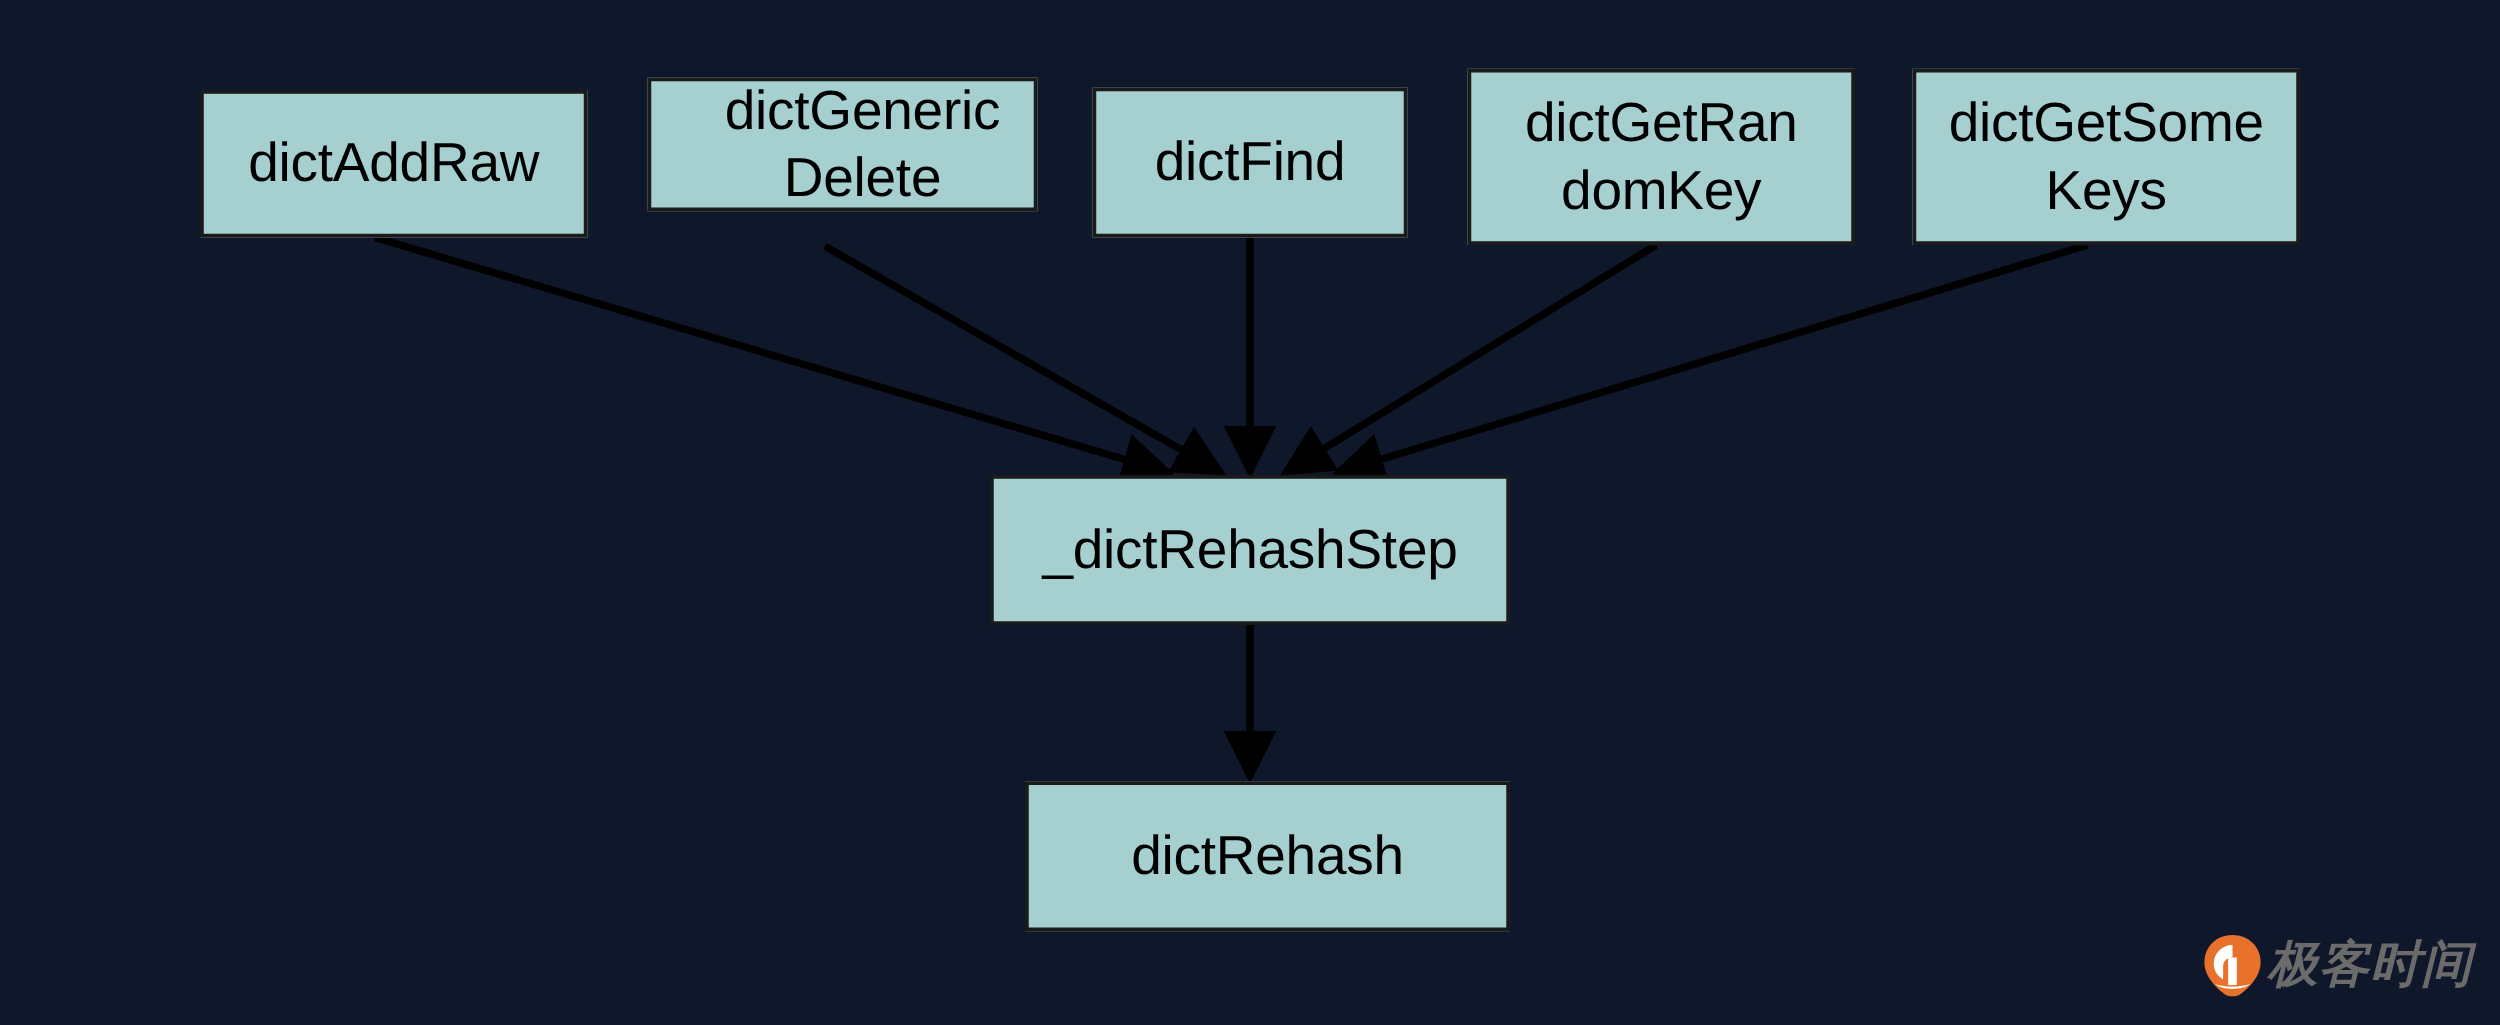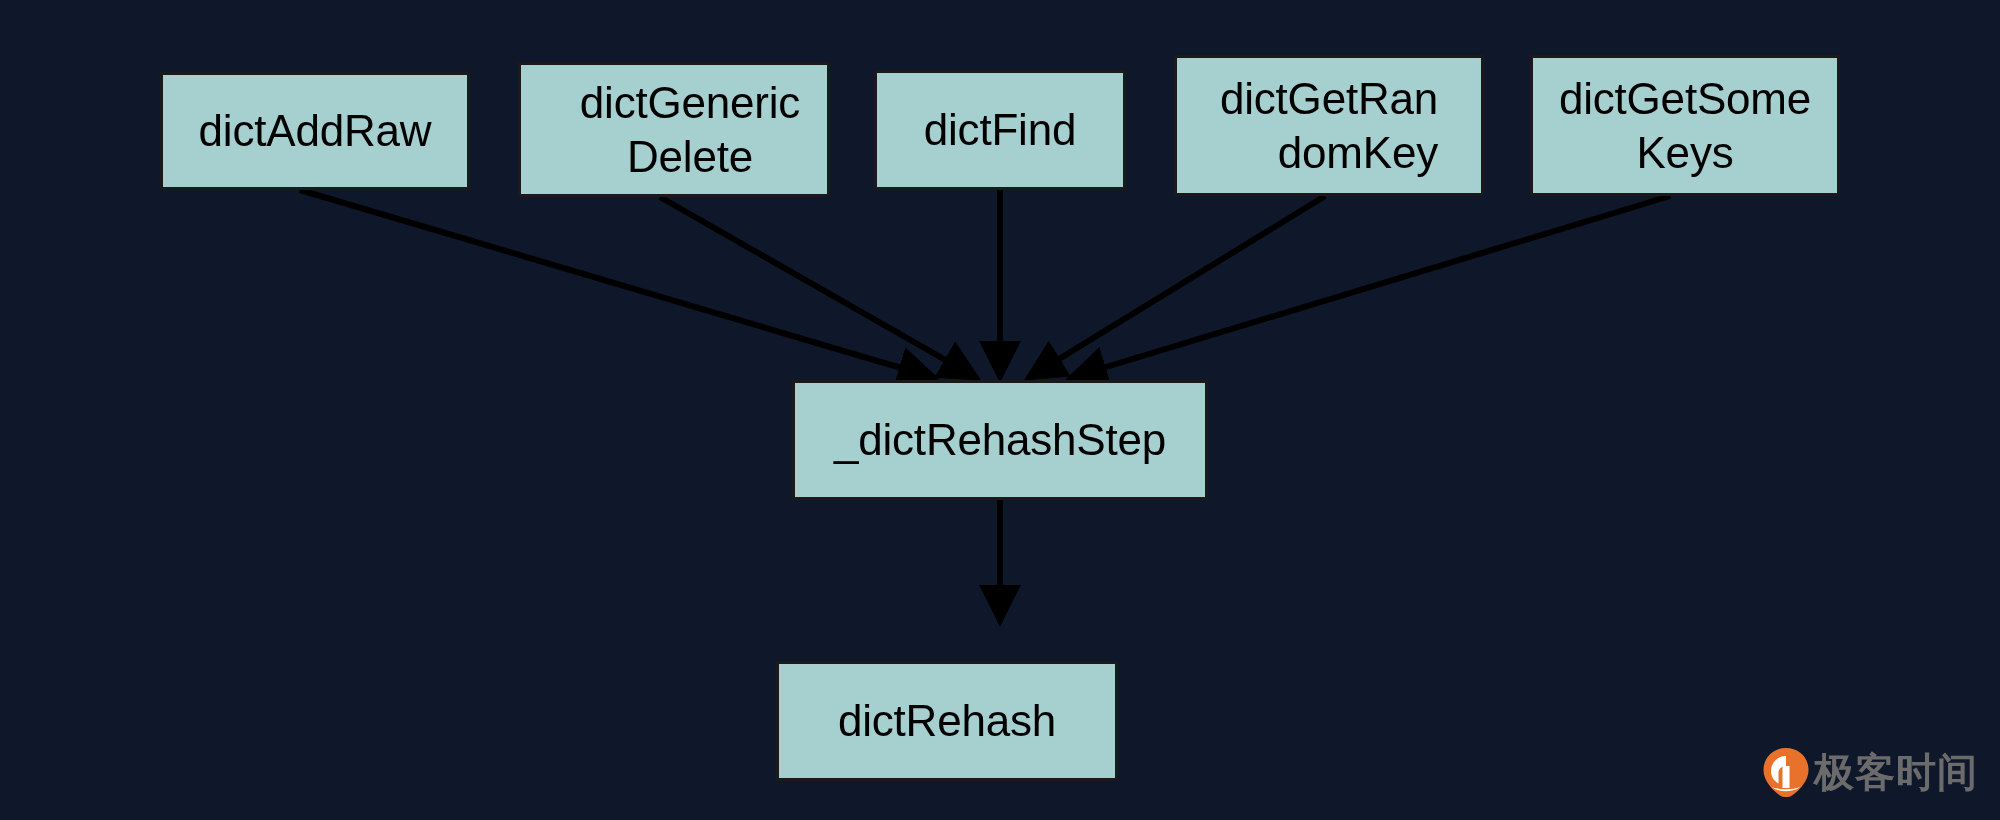--- a/index.html
+++ b/index.html
@@ -92,7 +92,7 @@
   <div class="node" style="left: 160px; top: 72px; width: 310px; height: 118px; background: rgb(166, 207, 208); border-color: rgb(26, 26, 26);">
     <span class="node-label">dictAddRaw</span>
   </div>
-  <div class="node" style="left: 518px; top: 62px; width: 312px; height: 135px; background: rgb(166, 207, 208); border-color: rgb(26, 26, 26); padding-left: 32px;">
+  <div class="node" style="left: 518px; top: 62px; width: 312px; height: 107px; background: rgb(166, 207, 208); border-color: rgb(26, 26, 26); padding-left: 32px;">
     <span class="node-label">dictGeneric
 Delete</span>
   </div>

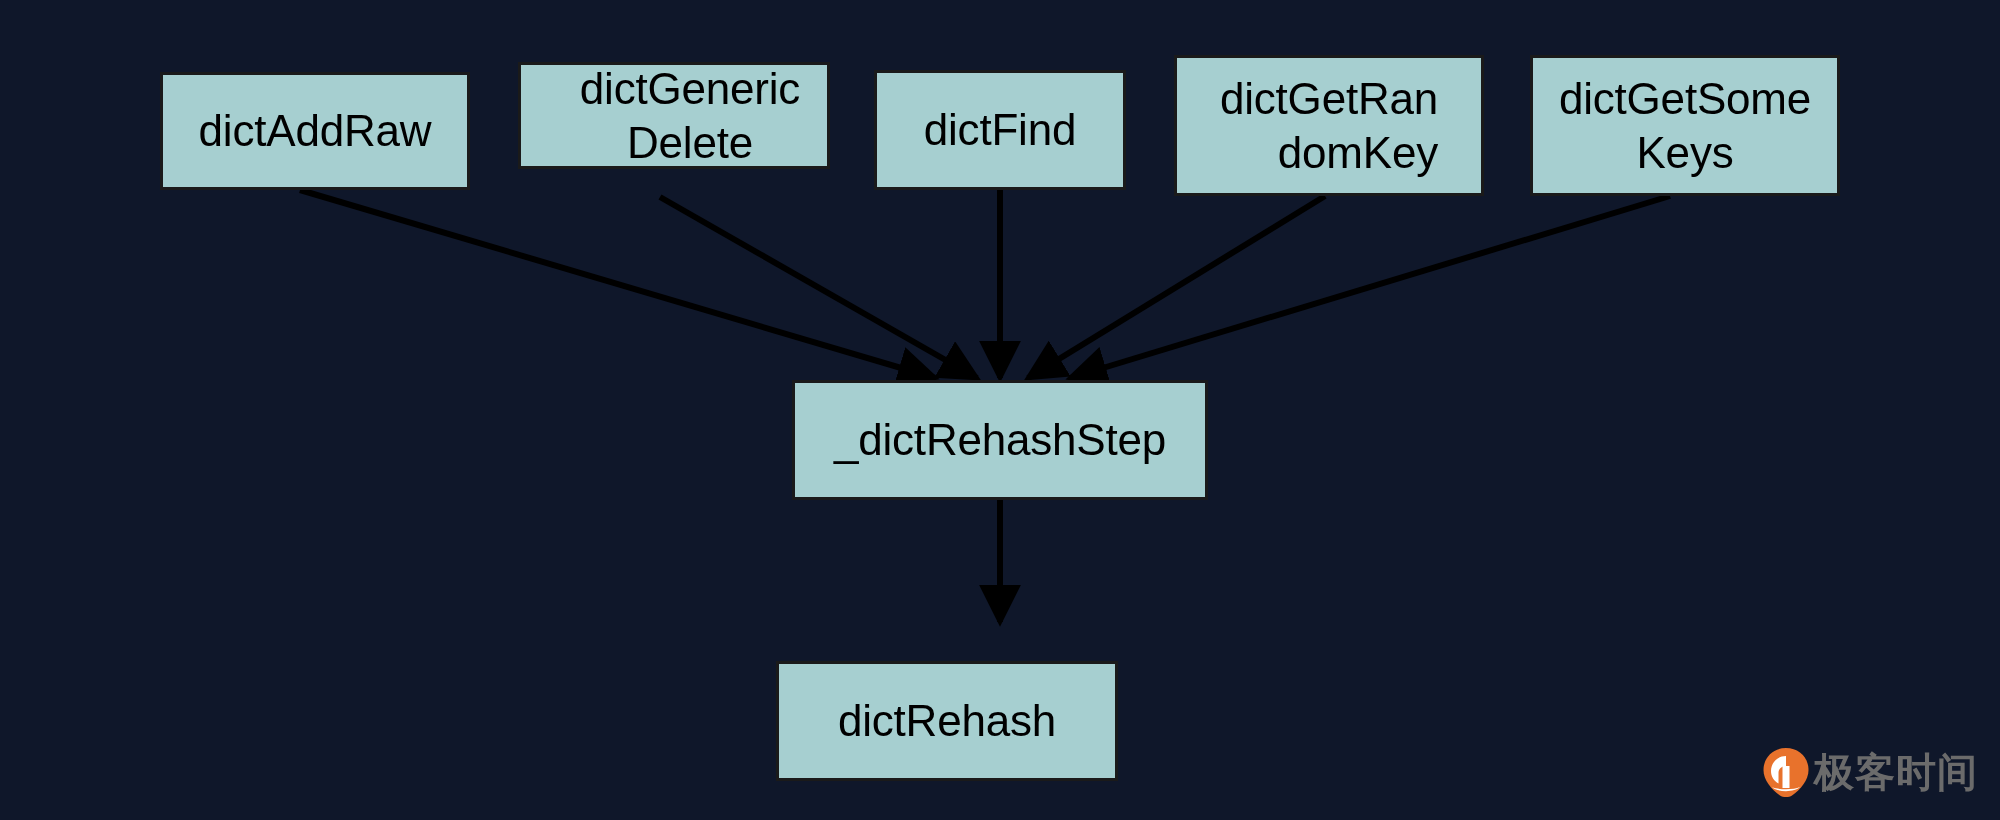--- a/index.html
+++ b/index.html
@@ -99,7 +99,7 @@
   <div class="node" style="left: 874px; top: 70px; width: 252px; height: 120px; background: rgb(166, 207, 208); border-color: rgb(26, 26, 26); text-align: right;">
     <span class="node-label">dictFind</span>
   </div>
-  <div class="node" style="left: 1174px; top: 55px; width: 310px; height: 141px; background: rgb(166, 207, 208); border-color: rgb(26, 26, 26); text-align: right;">
+  <div class="node" style="left: 1174px; top: 55px; width: 310px; height: 141px; background: rgb(166, 207, 208); border-color: rgb(26, 26, 26);">
     <span class="node-label">dictGetRan
 domKey</span>
   </div>

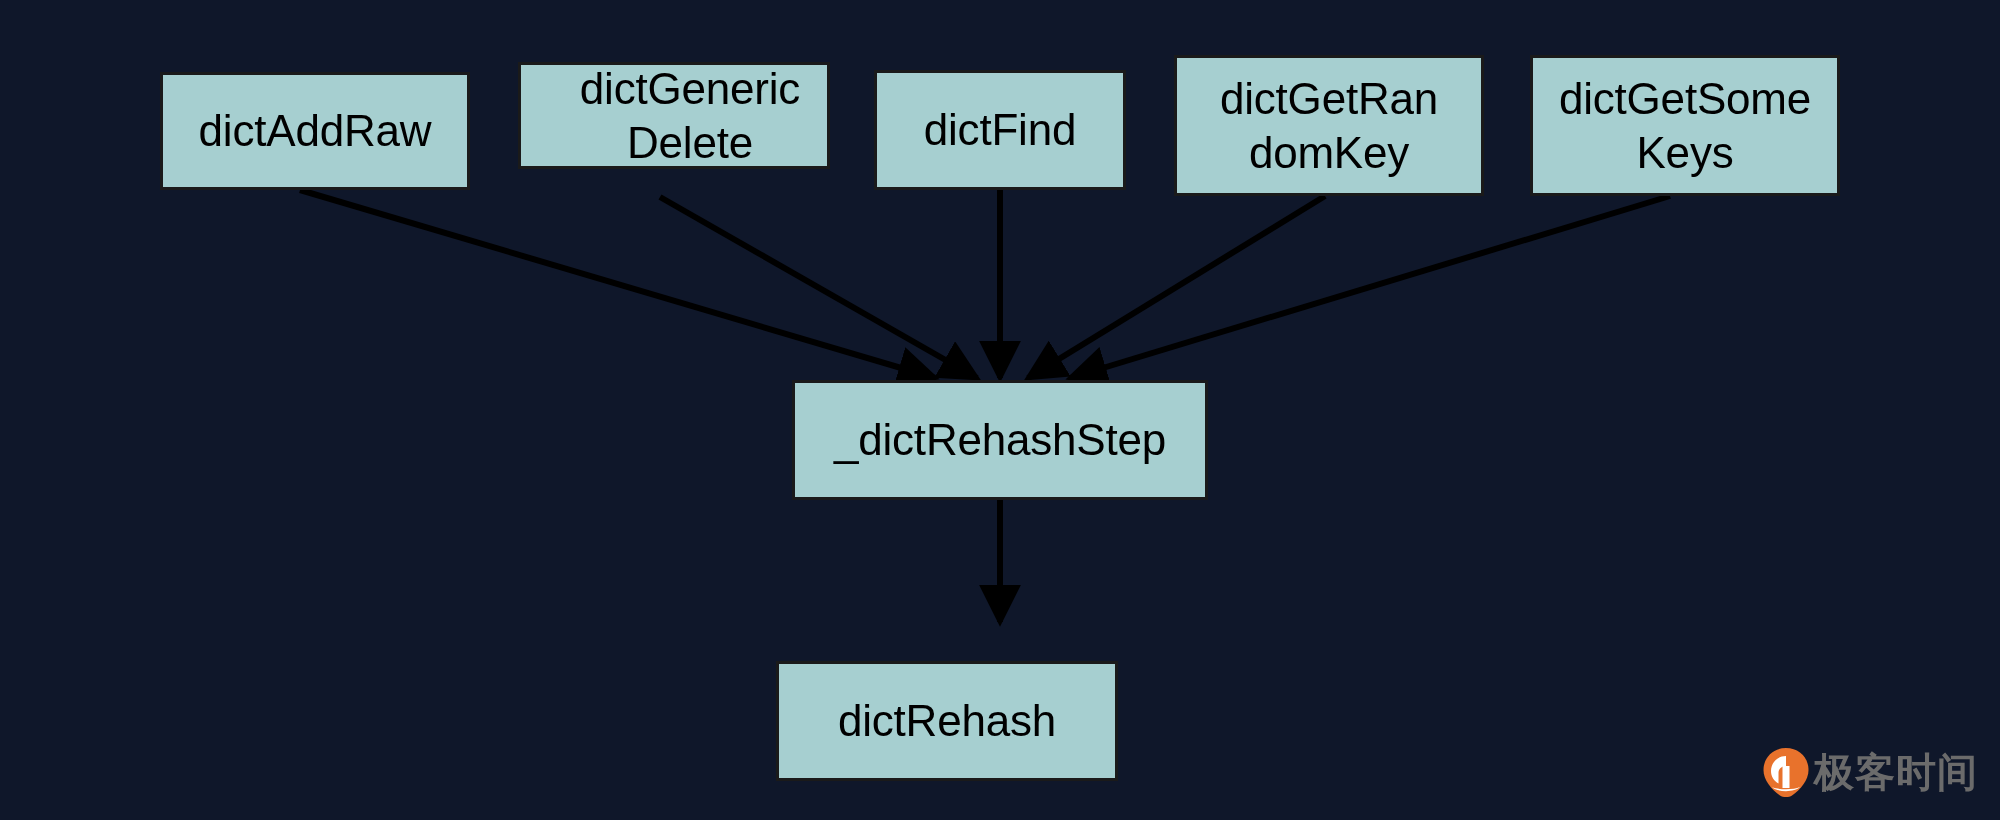--- a/index.html
+++ b/index.html
@@ -110,7 +110,7 @@
     <span class="node-label">dictGetSome
 Keys</span>
   </div>
-  <div class="node" style="left: 776px; top: 625px; width: 342px; height: 120px; background: rgb(166, 207, 208); border-color: rgb(26, 26, 26); margin-top: 36px;">
+  <div class="node" style="left: 820px; top: 625px; width: 388px; height: 120px; background: rgb(166, 207, 208); border-color: rgb(26, 26, 26);">
     <span class="node-label">dictRehash</span>
   </div>
 

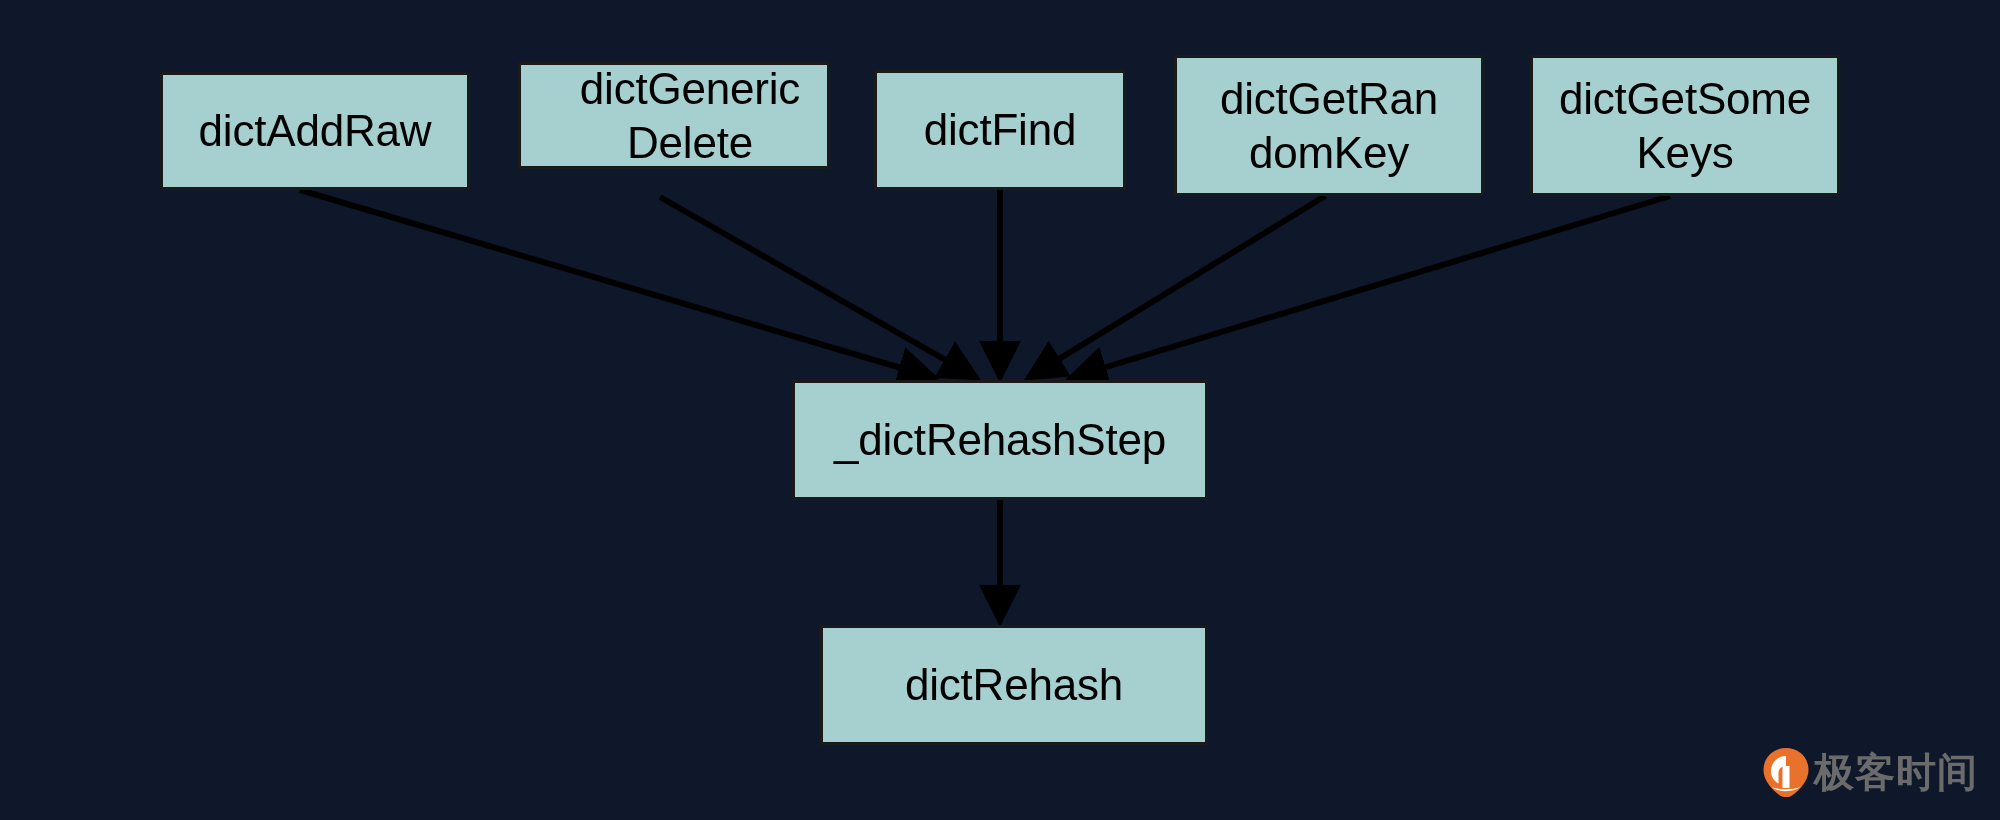--- a/index.html
+++ b/index.html
@@ -53,6 +53,7 @@
     align-items: center;
     gap: 2px;
     z-index: 5;
+    font-style: italic;
   }
   #watermark .wm-mark {
     width: 52px;

